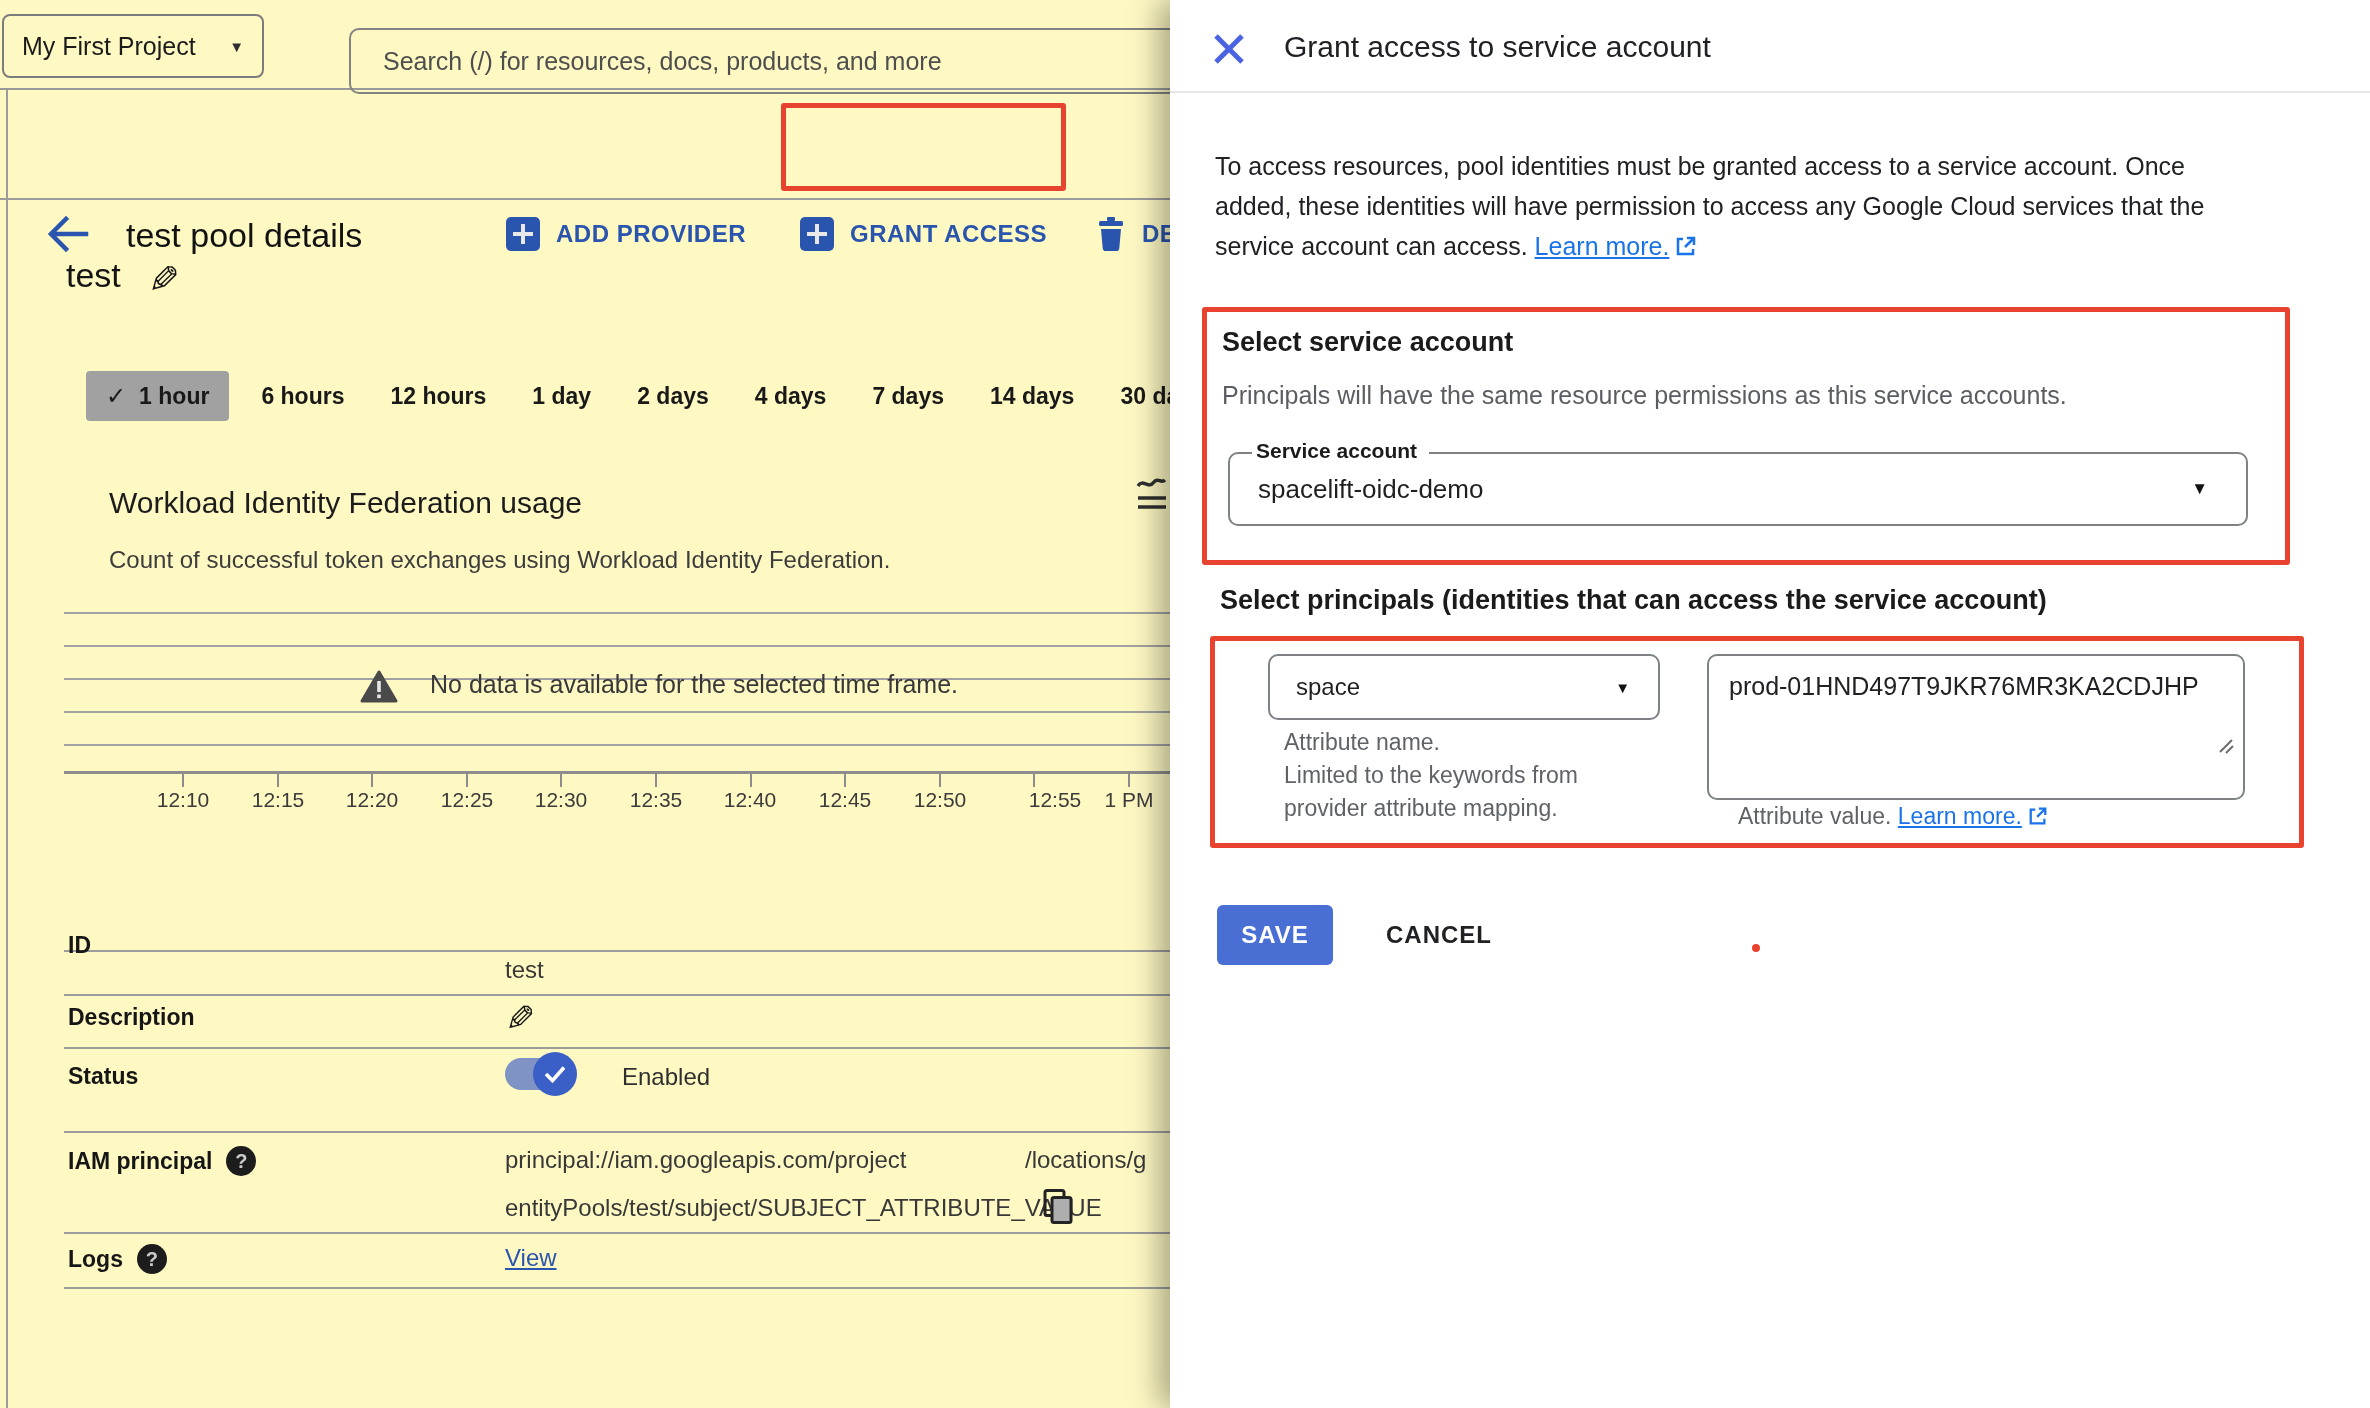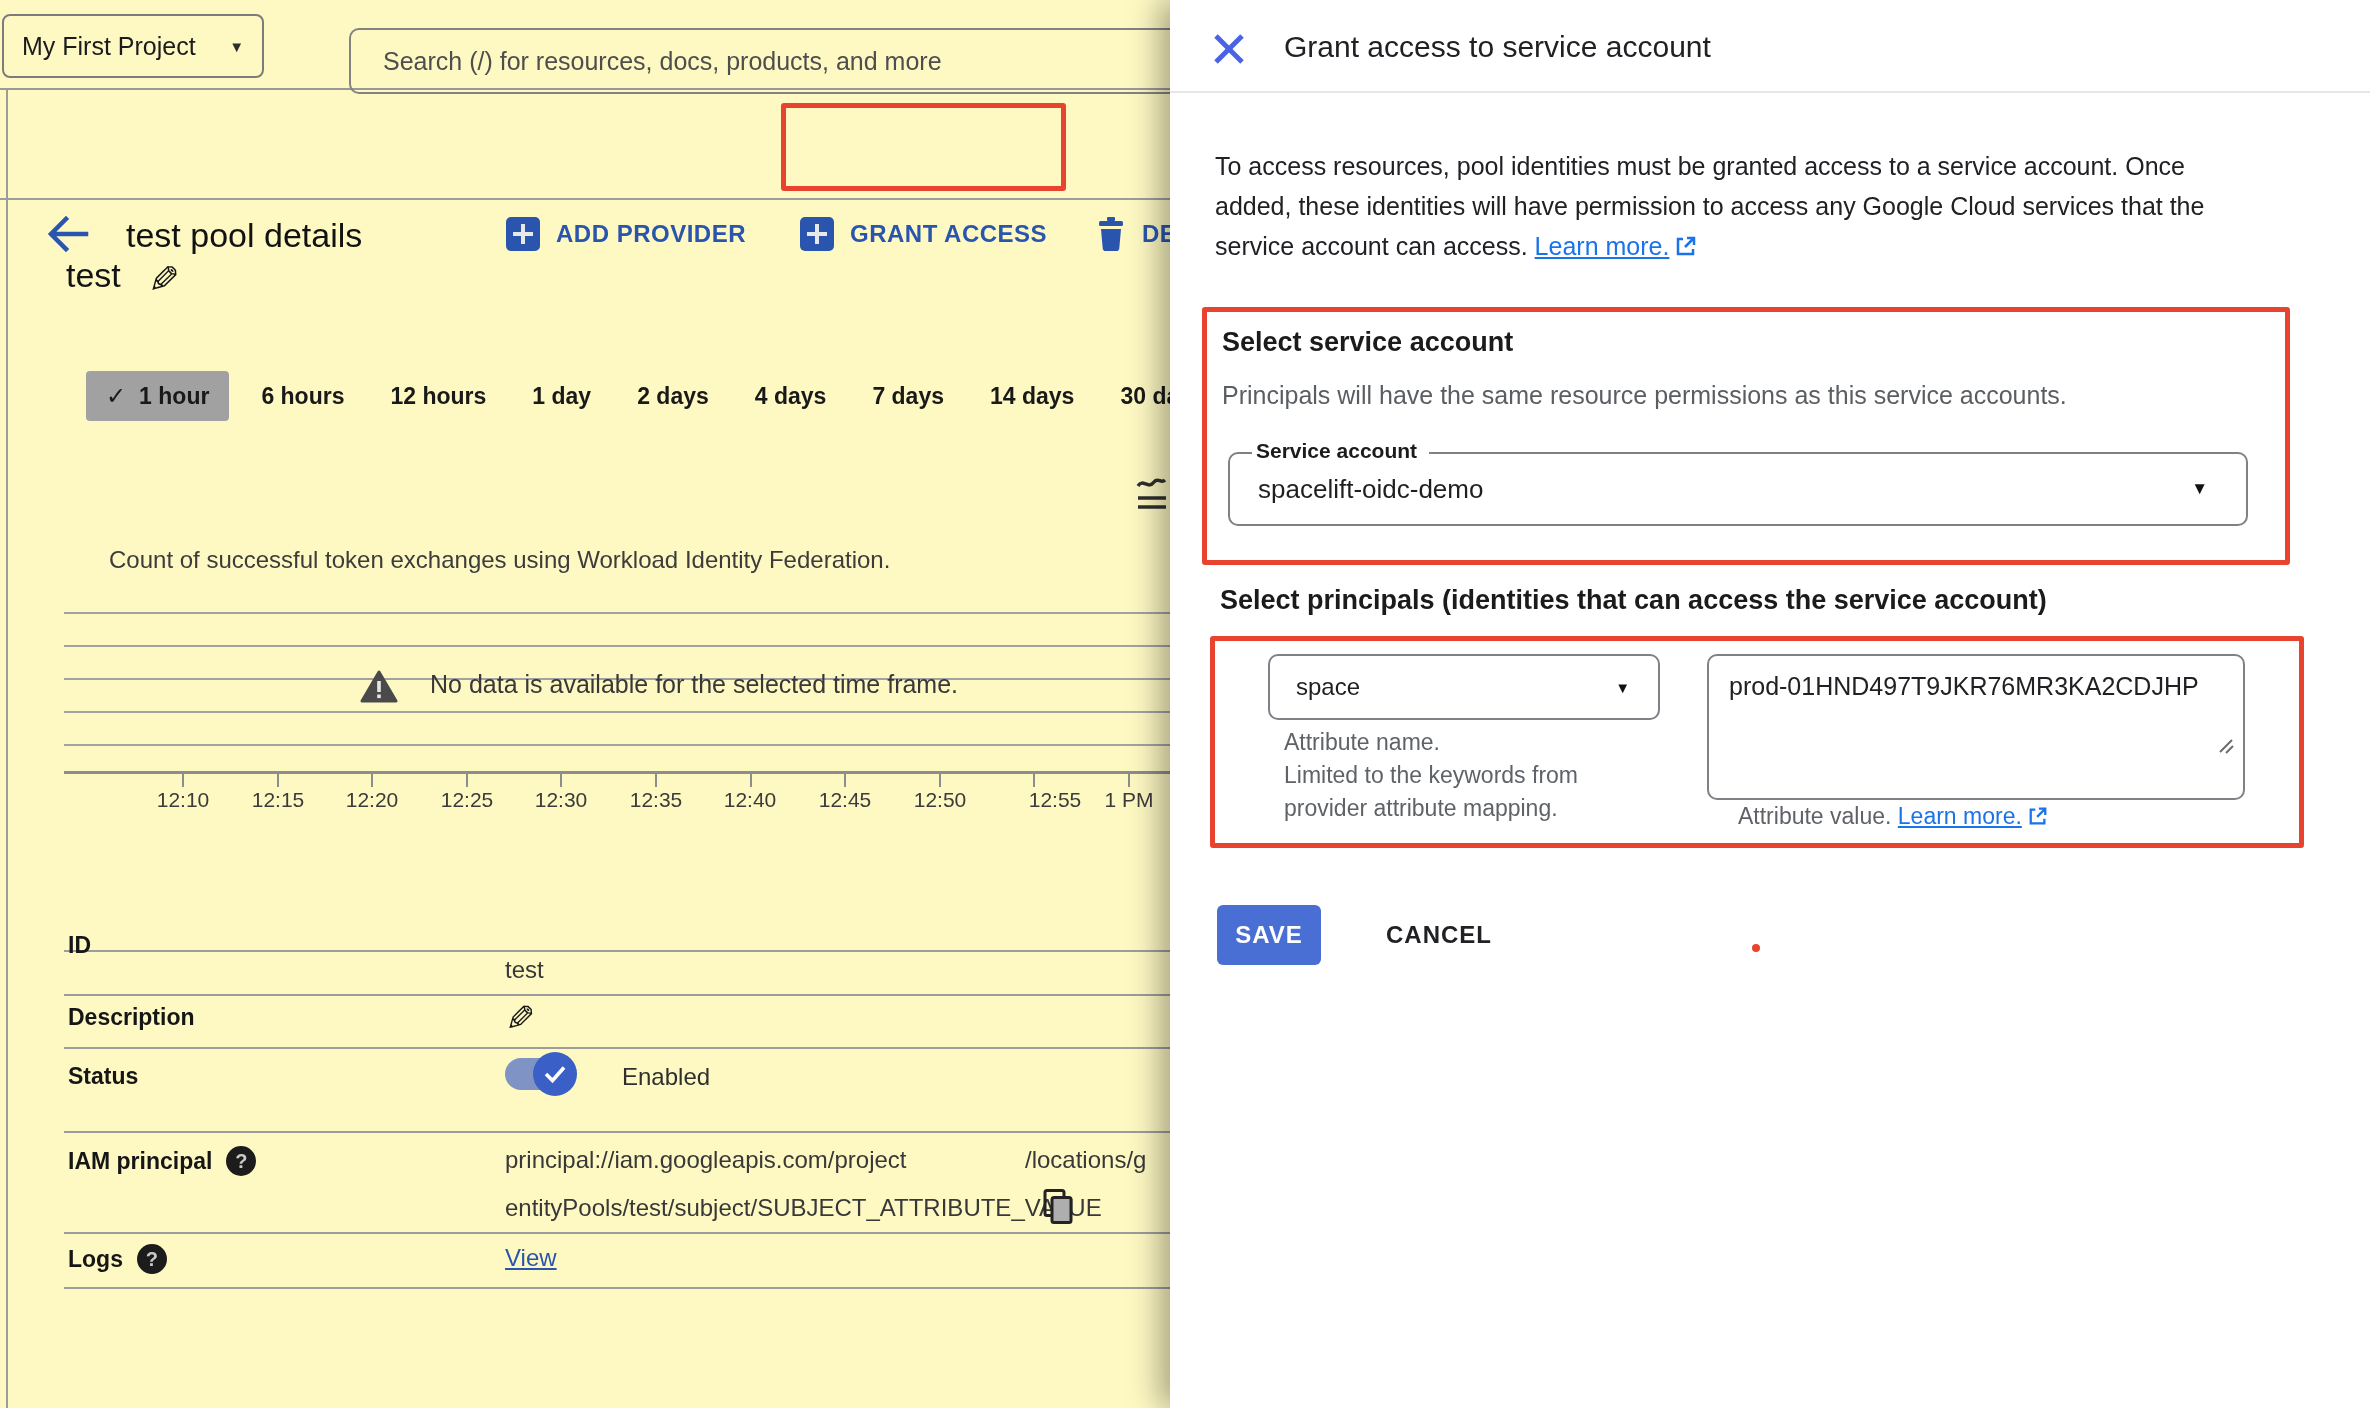--- a/index.html
+++ b/index.html
@@ -141,6 +141,7 @@
     <div class="tab">Custom</div>
   </div>
 
+  <div class="chart-title">Workload Identity Federation usage</div>
   <div class="chart-sub">Count of successful token exchanges using Workload Identity Federation.</div>
   <svg class="abs" style="left:1134px;top:476px;" width="44" height="40" viewBox="0 0 44 40">
     <path d="M4 10 C9 2, 14 14, 20 6 C24 1, 27 8, 31 4" stroke="#2f2f2f" stroke-width="3.5" fill="none"></path>

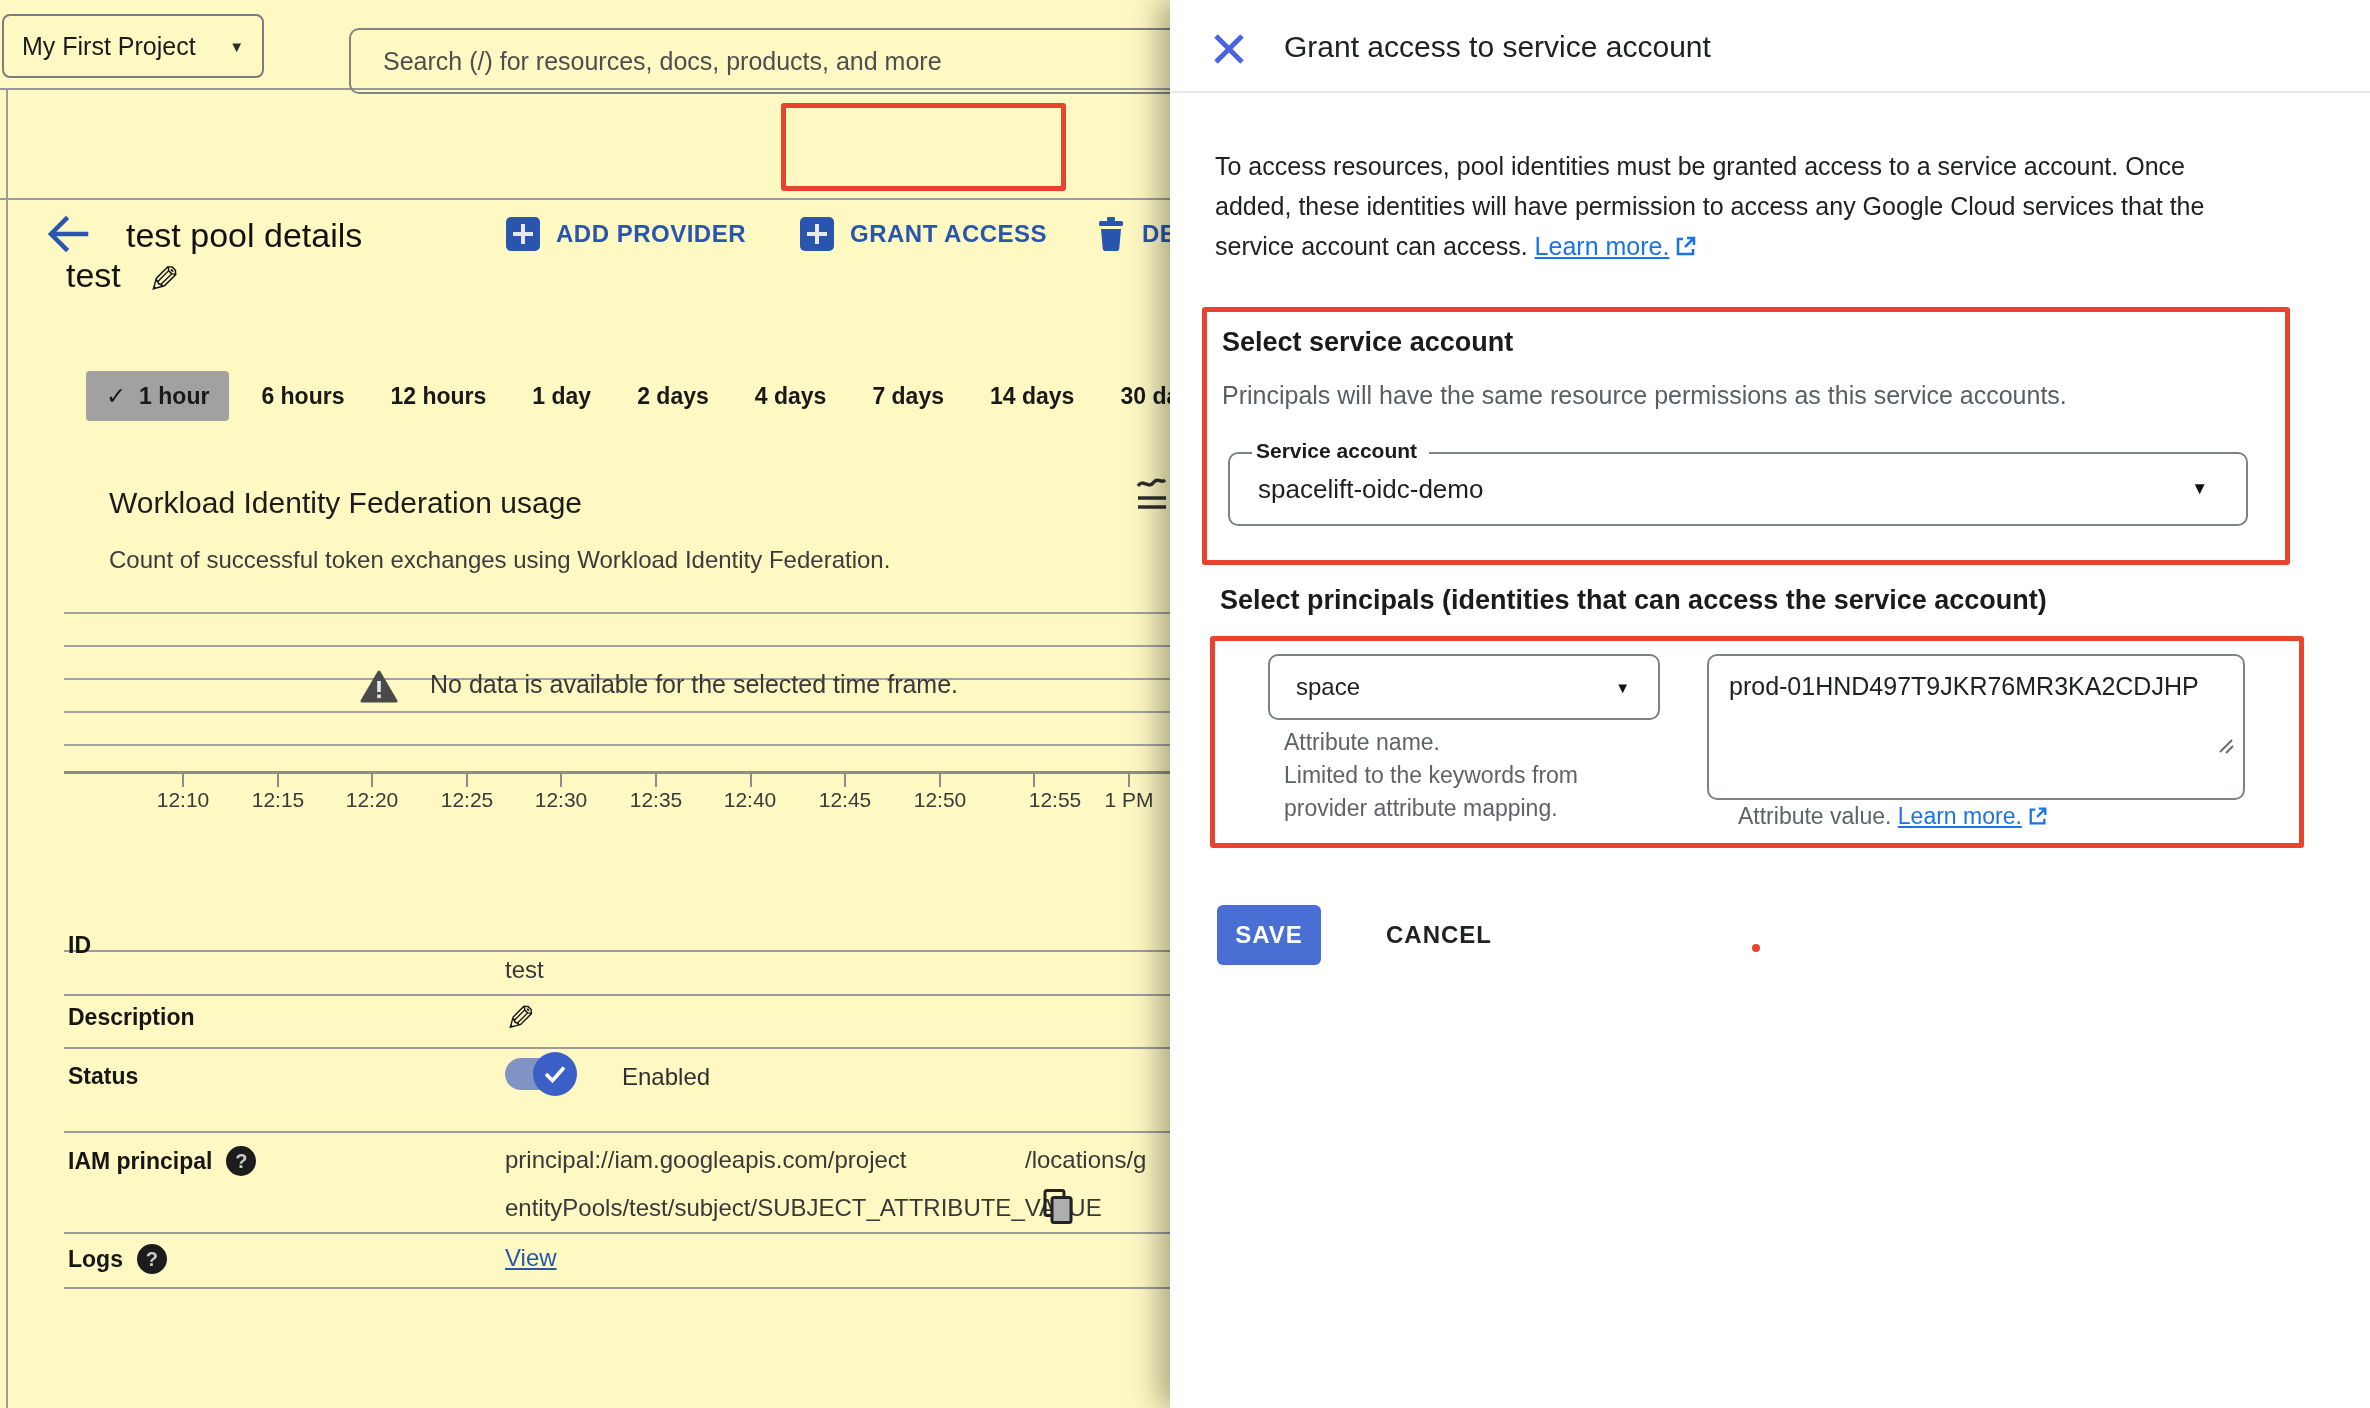--- a/index.html
+++ b/index.html
@@ -71,7 +71,7 @@
   .tarea { position:absolute; left:537px; top:654px; width:538px; height:146px; border:2px solid #7e8287; border-radius:10px; background:#fff; }
   .tarea textarea { width:100%; height:100%; border:none; outline:none; resize:none; background:transparent; font-family:"Liberation Sans",sans-serif; font-size:25px; color:#202124; padding:16px 20px; }
 
-  .save-btn { position:absolute; left:47px; top:905px; width:104px; height:60px; background:#4a6fd4; border-radius:6px; border:none; color:#fff; font-family:"Liberation Sans",sans-serif; font-size:24px; font-weight:700; letter-spacing:1px; cursor:pointer; }
+  .save-btn { position:absolute; left:47px; top:905px; width:116px; height:60px; background:#4a6fd4; border-radius:6px; border:none; color:#fff; font-family:"Liberation Sans",sans-serif; font-size:24px; font-weight:700; letter-spacing:1px; cursor:pointer; }
   .cancel-btn { position:absolute; left:200px; top:905px; height:60px; display:flex; align-items:center; padding:0 16px; font-size:24px; font-weight:700; letter-spacing:1px; color:#202124; cursor:pointer; background:none; border:none; font-family:"Liberation Sans",sans-serif; }
 
   

